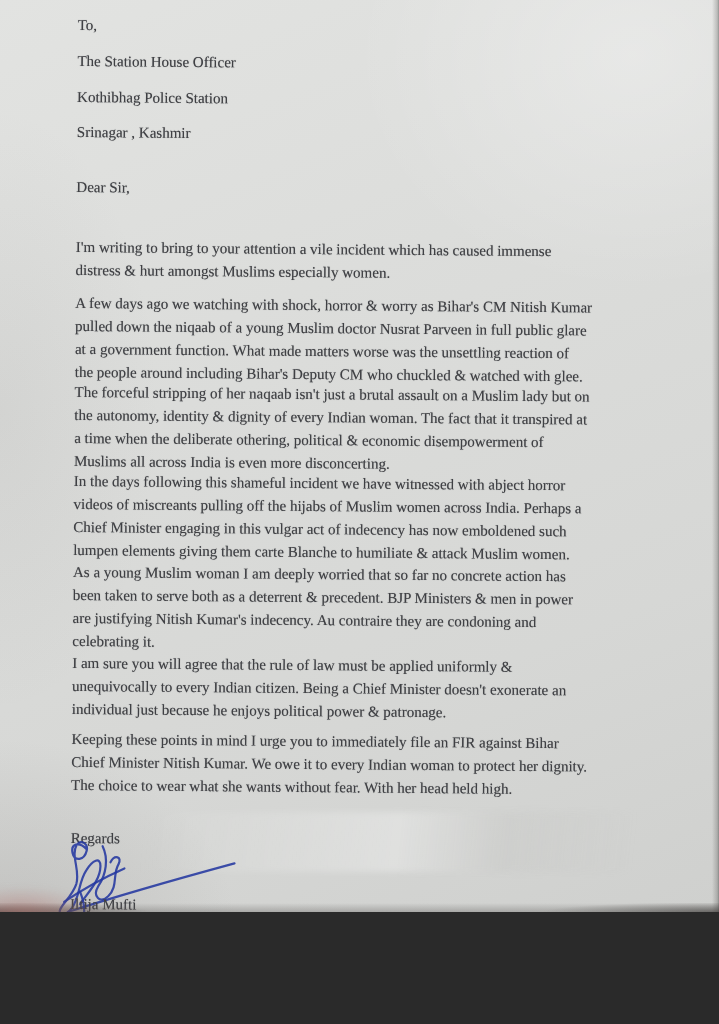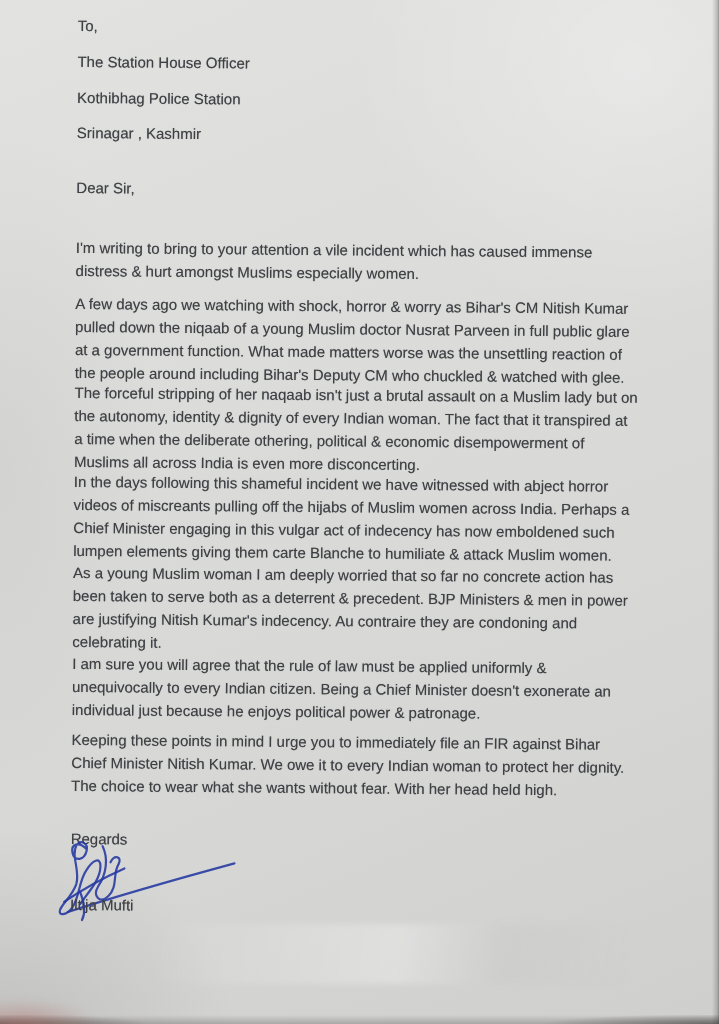--- a/index.html
+++ b/index.html
@@ -6,9 +6,9 @@
   .photo {
     position: relative;
     width: 719px;
-    height: 1024px;
+    height: 912px;
     overflow: hidden;
-    font-family: Liberation Sans, sans-serif;
+    font-family: Liberation Serif, serif;
   }
   
   .paper {

